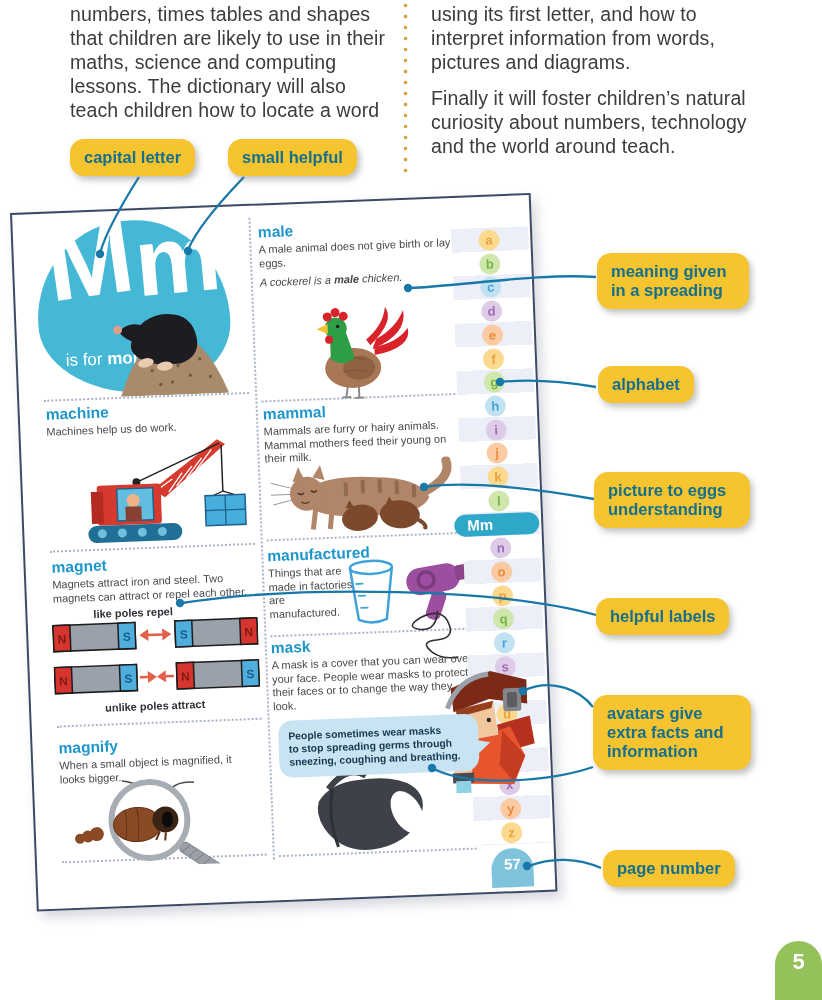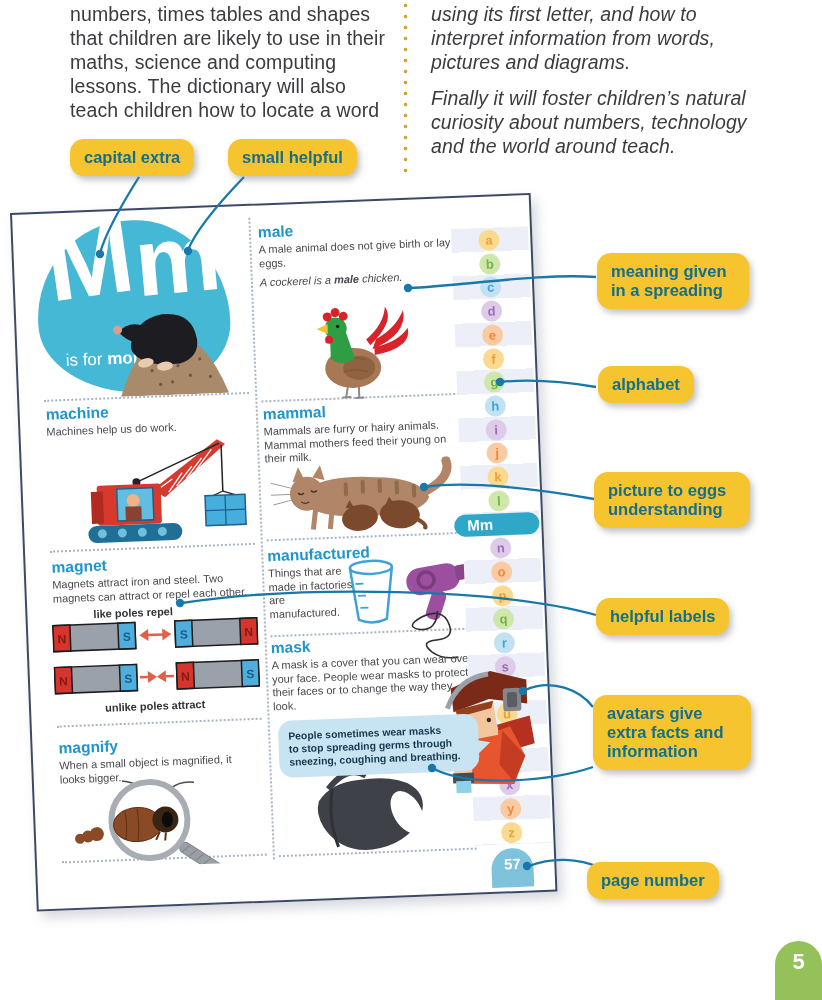--- a/index.html
+++ b/index.html
@@ -9,7 +9,7 @@
   
   .intro{position:absolute;color:#3b3b40;font-size:19.5px;line-height:24px;letter-spacing:0.1px;}
   .intro-left{left:70px;top:2px;width:322px;}
-  .intro-right{left:431px;top:2px;width:334px;font-style:italic;}
+  .intro-right{left:431px;top:2px;width:334px;}
   .intro p{margin:0 0 12px 0;}
   .gold-dots{position:absolute;left:403px;top:0;width:5px;height:174px;
              background-image:radial-gradient(circle,#d5a43c 1.7px,transparent 2.1px);

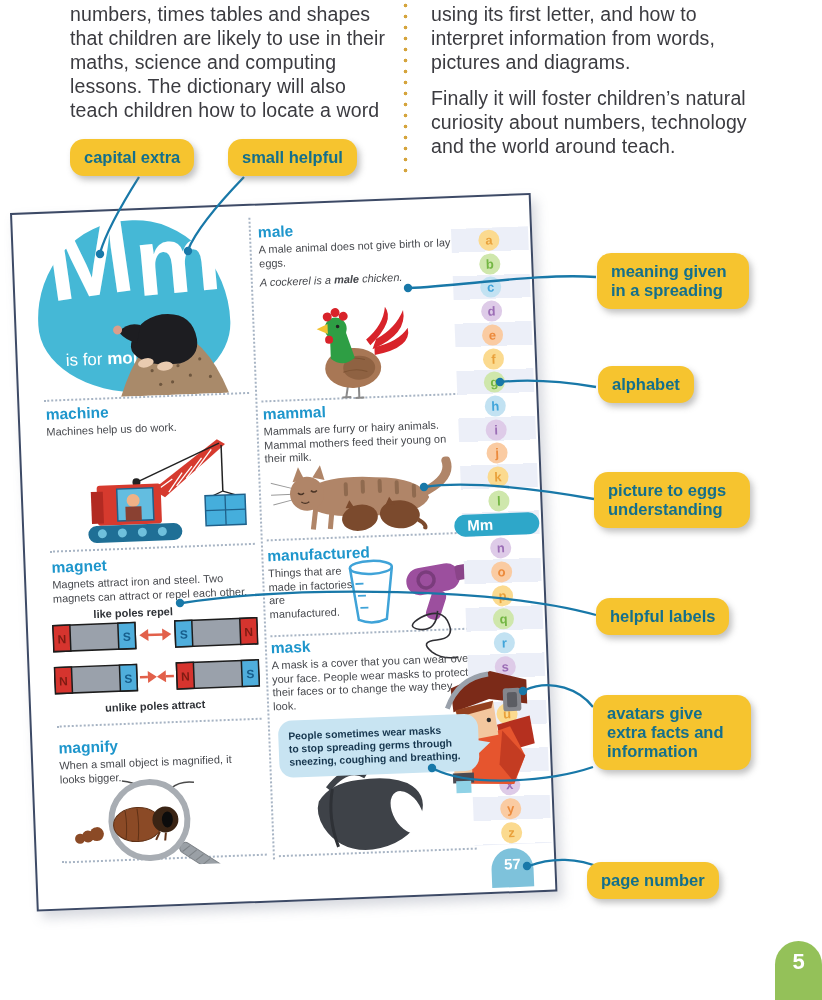--- a/index.html
+++ b/index.html
@@ -103,7 +103,7 @@
     <p>Finally it will foster children’s natural curiosity about numbers, technology and the world around teach.</p>
   </div>
 
-  <div class="callout cap-label">capital extra</div>
+  <div class="callout cap-label">capital letter</div>
   <div class="callout small-label">small helpful</div>
   <div class="callout meaning-label">meaning given in a spreading</div>
   <div class="callout alphabet-label">alphabet</div>

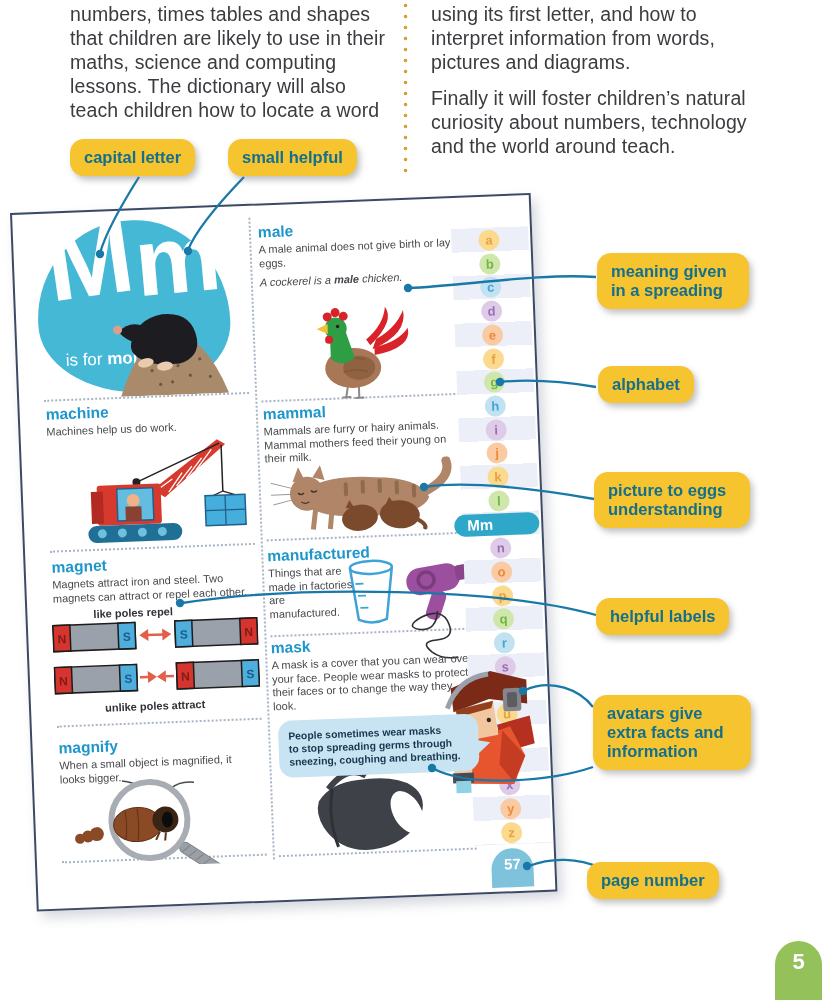--- a/index.html
+++ b/index.html
@@ -26,7 +26,7 @@
   .picture-label{left:594px;top:472px;width:128px;}
   .helpful-label{left:596px;top:598px;}
   .avatars-label{left:593px;top:695px;width:130px;}
-  .pagenum-label{left:587px;top:850px;margin-top:12px;}
+  .pagenum-label{left:603px;top:850px;}
 
   
   .wires{position:absolute;left:0;top:0;width:822px;height:1000px;z-index:40;pointer-events:none;}

